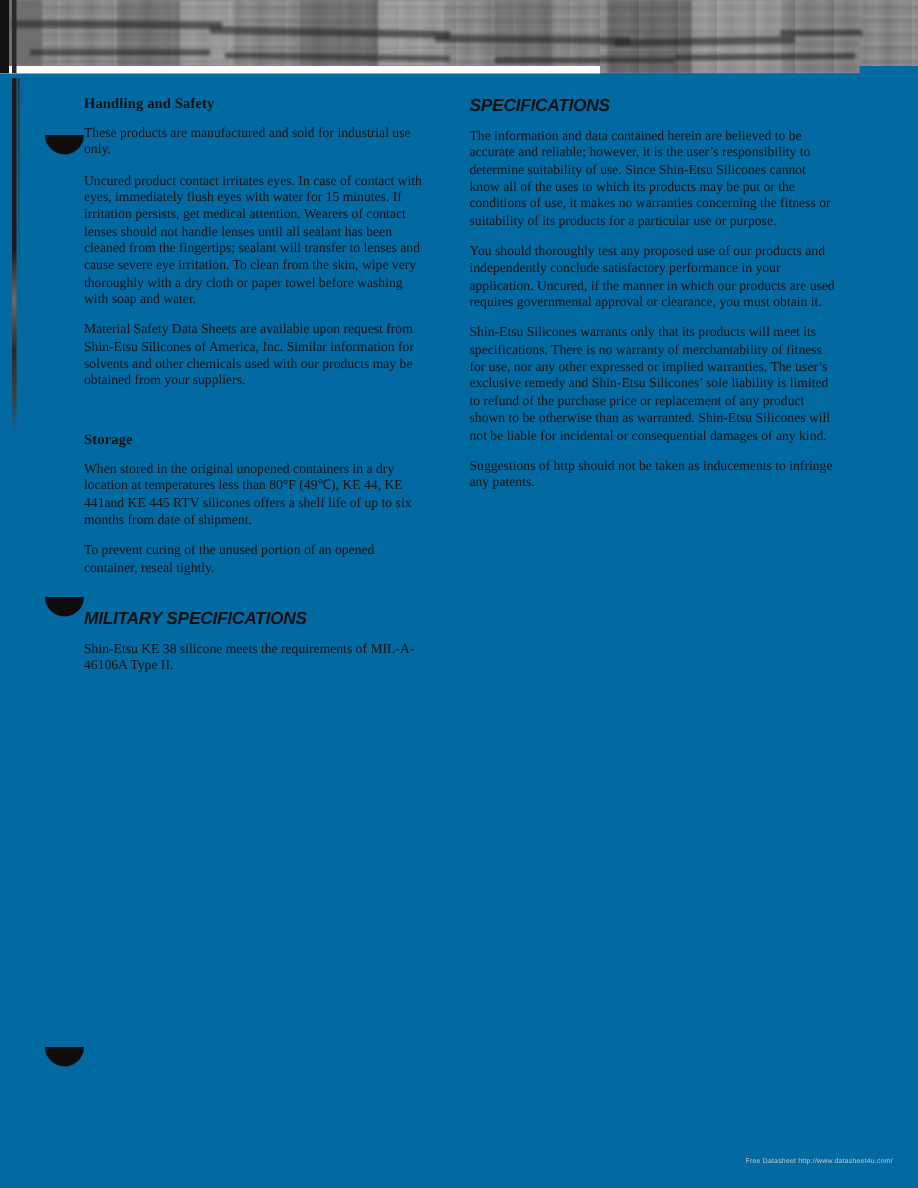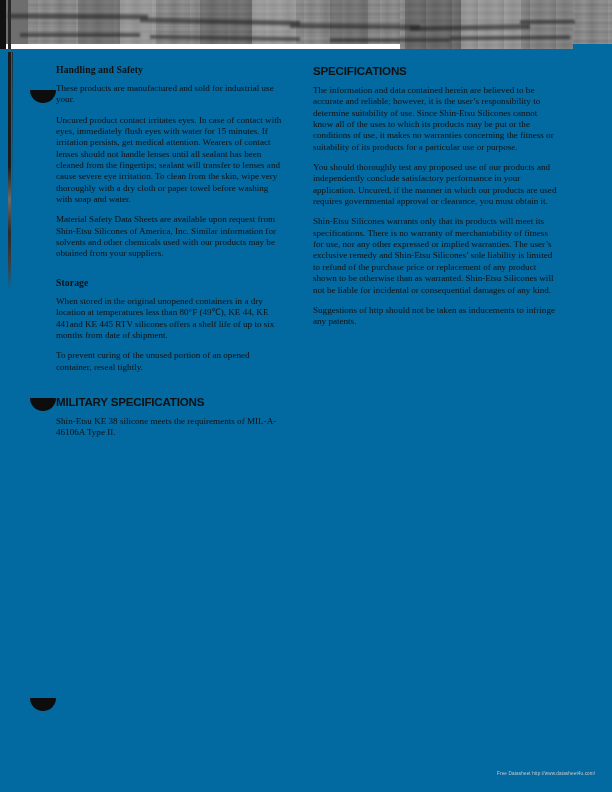--- a/index.html
+++ b/index.html
@@ -143,6 +143,7 @@
   .h-sans {
     font-family: "Liberation Sans", sans-serif;
     font-weight: bold;
+    font-style: italic;
     font-size: 11.6px;
     line-height: 13px;
     letter-spacing: -0.2px;

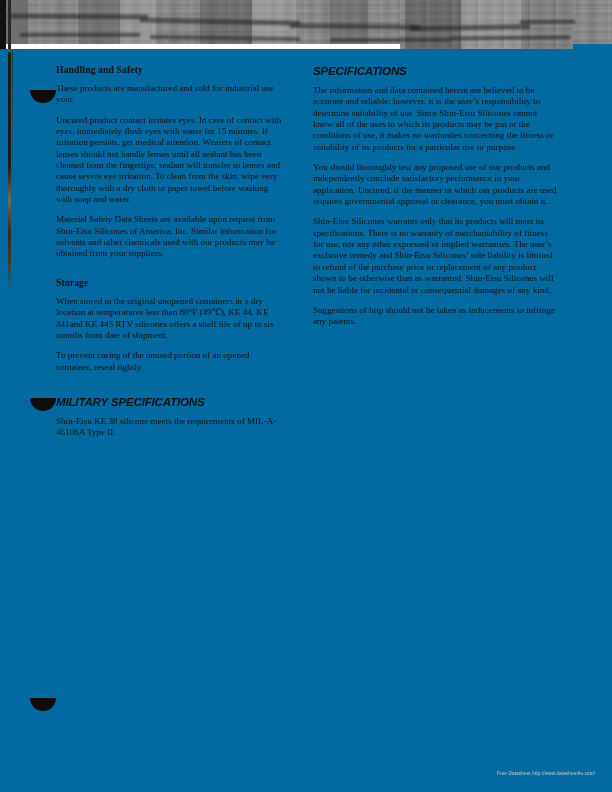--- a/index.html
+++ b/index.html
@@ -214,7 +214,7 @@
 
     <div>
       <h2 class="h-serif">Handling and Safety</h2>
-      <p class="para">These products are manufactured and sold for industrial use your.</p>
+      <p class="para">These products are manufactured and sold for industrial use only.</p>
       <p class="para">Uncured product contact irritates eyes. In case of contact with eyes, immediately flush eyes with water for 15 minutes. If irritation persists, get medical attention. Wearers of contact lenses should not handle lenses until all sealant has been cleaned from the fingertips; sealant will transfer to lenses and cause severe eye irritation. To clean from the skin, wipe very thoroughly with a dry cloth or paper towel before washing with soap and water.</p>
       <p class="para">Material Safety Data Sheets are available upon request from Shin-Etsu Silicones of America, Inc. Similar information for solvents and other chemicals used with our products may be obtained from your suppliers.</p>
     </div>

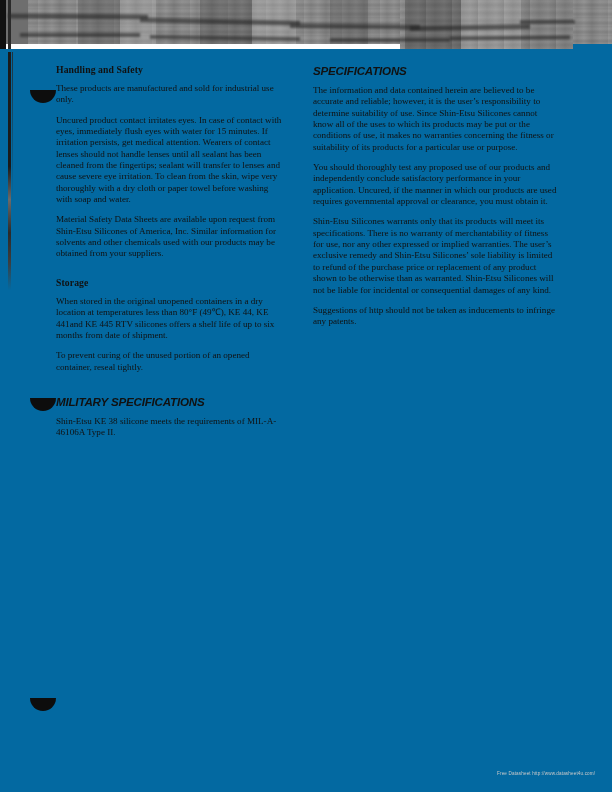--- a/index.html
+++ b/index.html
@@ -154,7 +154,7 @@
   }
   p.para:last-child { margin-bottom: 0; }
 
-  .sec-gap-storage { margin-top: 17px; }
+  .sec-gap-storage { margin-top: 28px; }
   .sec-gap-mil     { margin-top: 22px; }
 
   

